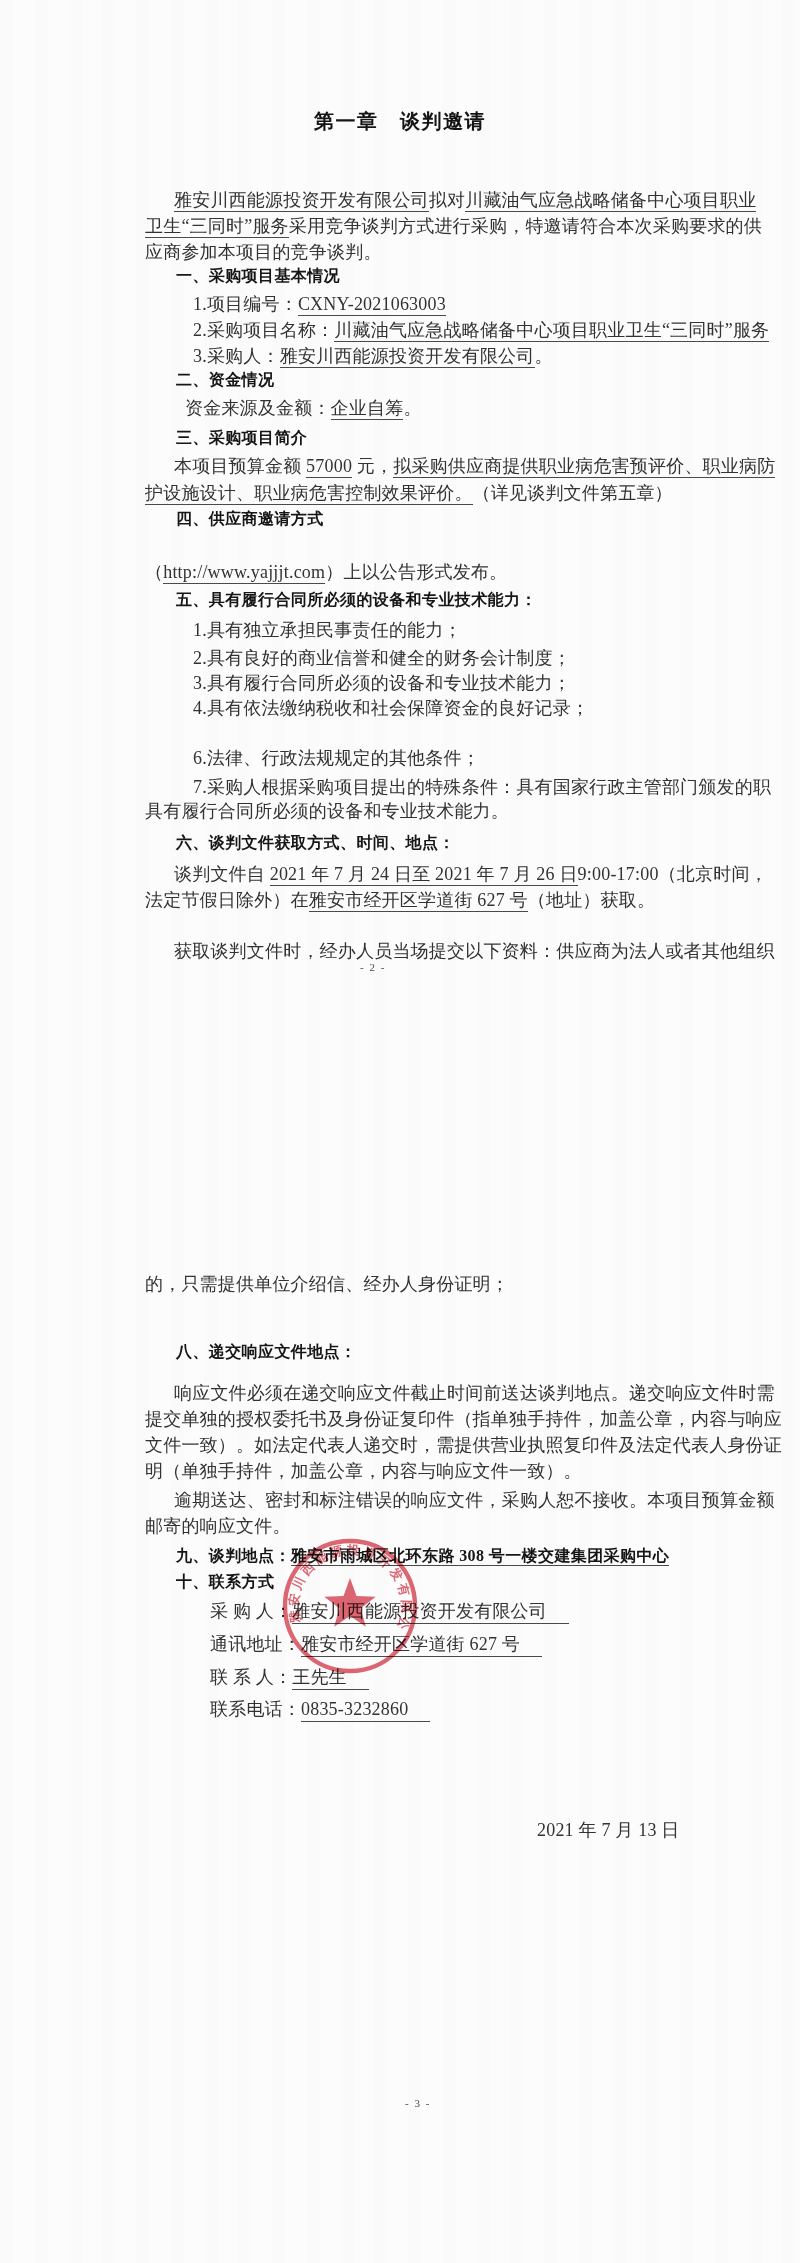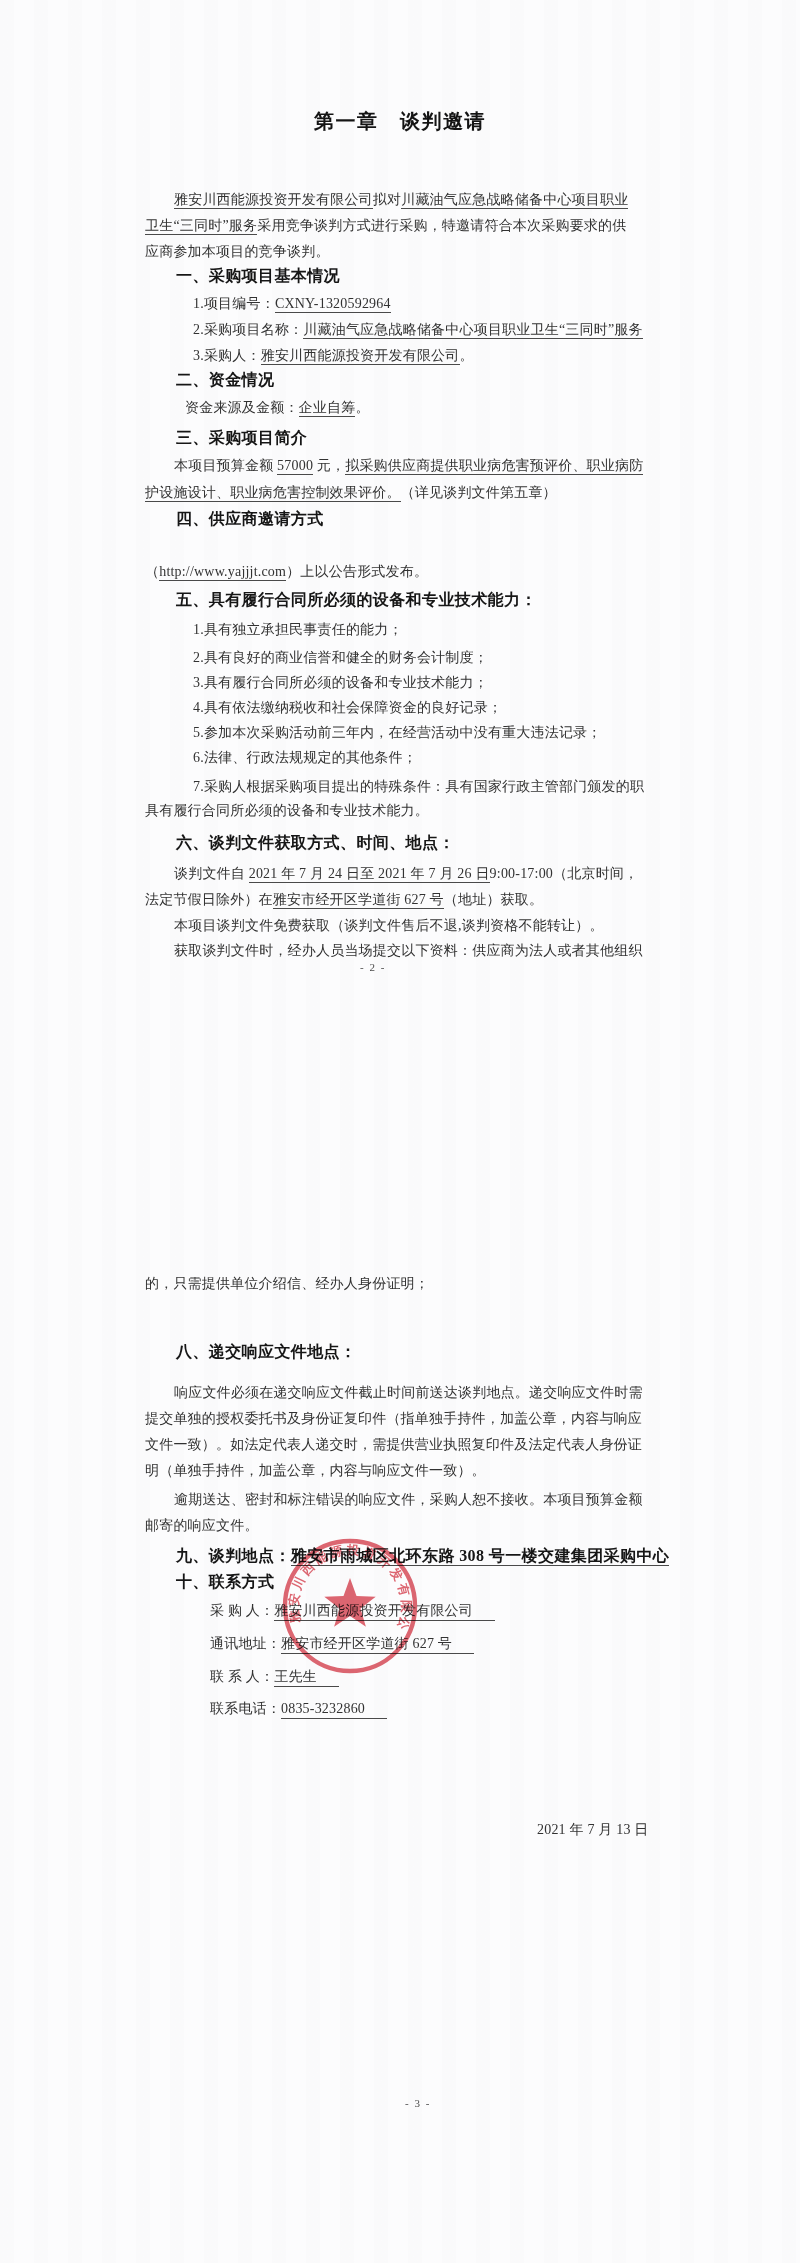--- a/index.html
+++ b/index.html
@@ -14,7 +14,7 @@
       repeating-linear-gradient(90deg, rgba(0,0,0,0.006) 0 14px, rgba(255,255,255,0) 14px 34px),
       #fcfcfd;
   }
-  .ln{position:absolute;white-space:nowrap;font-size:14px;color:#323232;letter-spacing:0.2px;line-height:20px;}
+  .ln{position:absolute;white-space:nowrap;font-size:18px;color:#323232;letter-spacing:0.2px;line-height:20px;}
   .h{font-size:16px;font-weight:bold;color:#161616;letter-spacing:0.4px;}
   .title{position:absolute;left:0;width:800px;text-align:center;font-size:20px;font-weight:bold;color:#141414;letter-spacing:1.5px;}
   .u{border-bottom:1.2px solid #4a4a4a;padding-bottom:1px;}

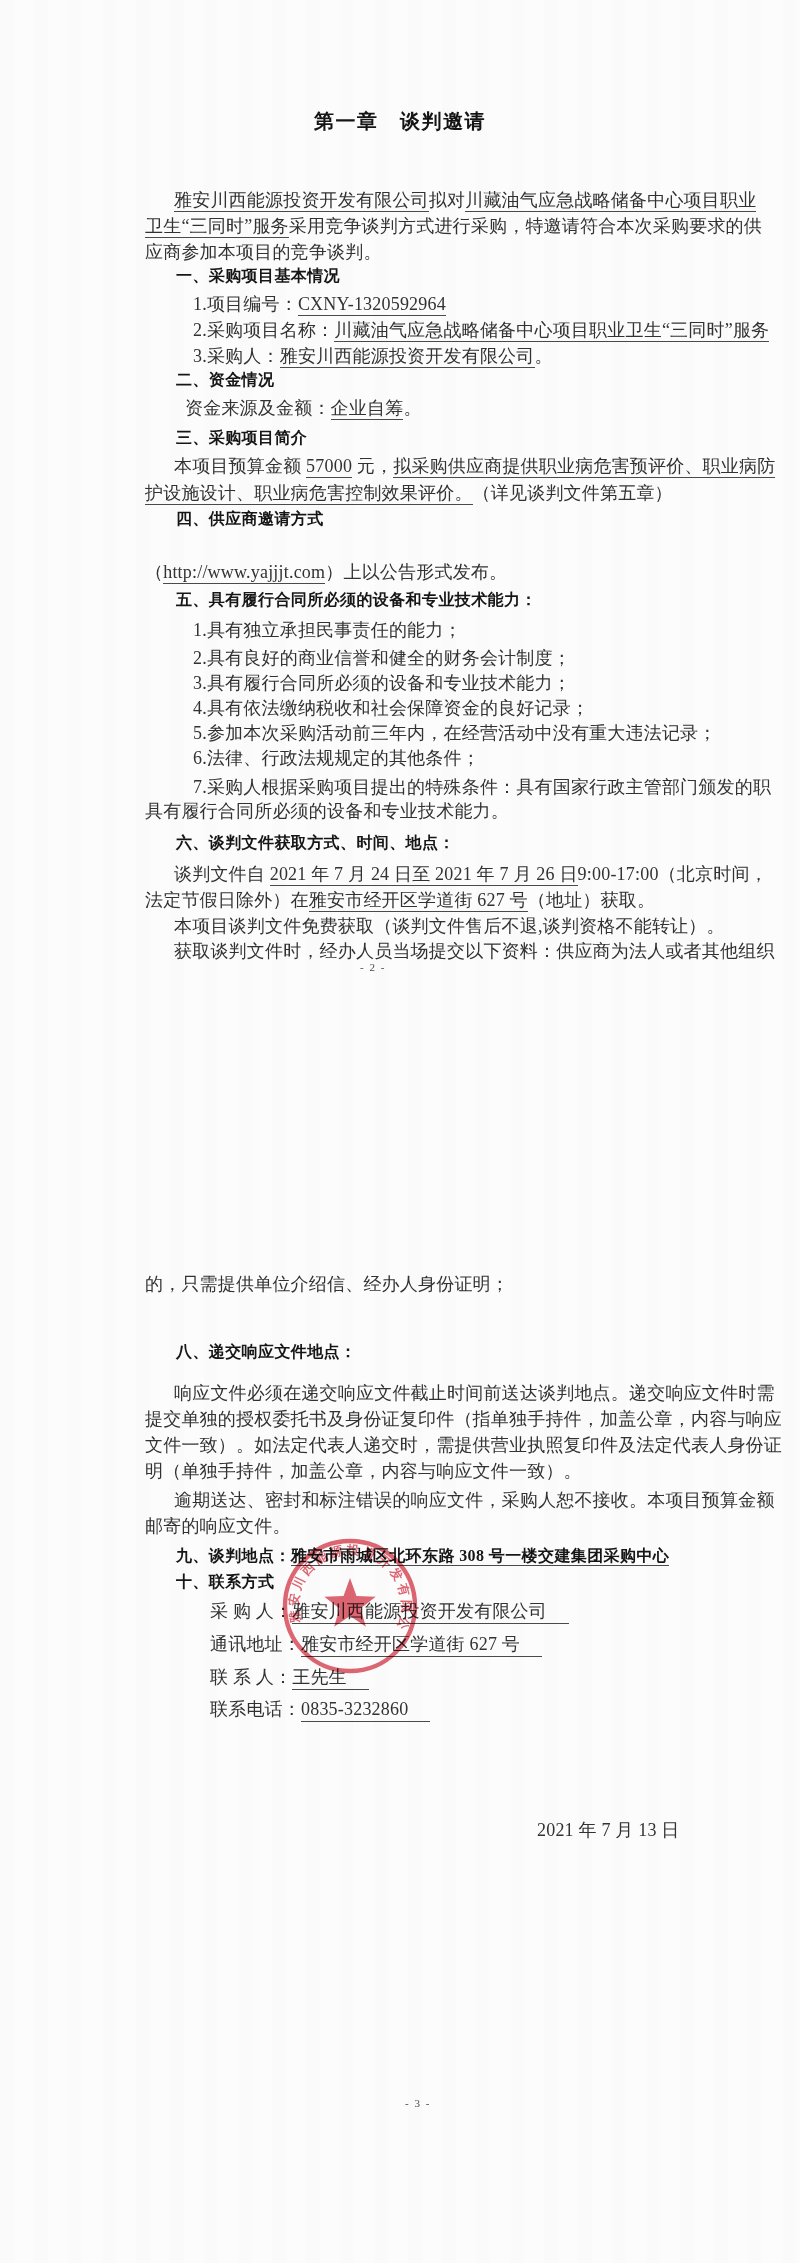--- a/index.html
+++ b/index.html
@@ -35,7 +35,7 @@
   <div class="ln" style="top:242px;left:145px"><span>应商参加本项目的竞争谈判。</span></div>
 
   <div class="ln h" style="top:266px;left:176px">一、采购项目基本情况</div>
-  <div class="ln" style="top:294px;left:193px"><span>1.项目编号：</span><span class="u">CXNY-1320592964</span></div>
+  <div class="ln" style="top:294px;left:193px"><span>1.项目编号：</span><span class="u">CXNY-2021063003</span></div>
   <div class="ln" style="top:320px;left:193px"><span>2.采购项目名称：</span><span class="u">川藏油气应急战略储备中心项目职业卫生“三同时”服务</span></div>
   <div class="ln" style="top:346px;left:193px"><span>3.采购人：</span><span class="u">雅安川西能源投资开发有限公司</span><span>。</span></div>
 

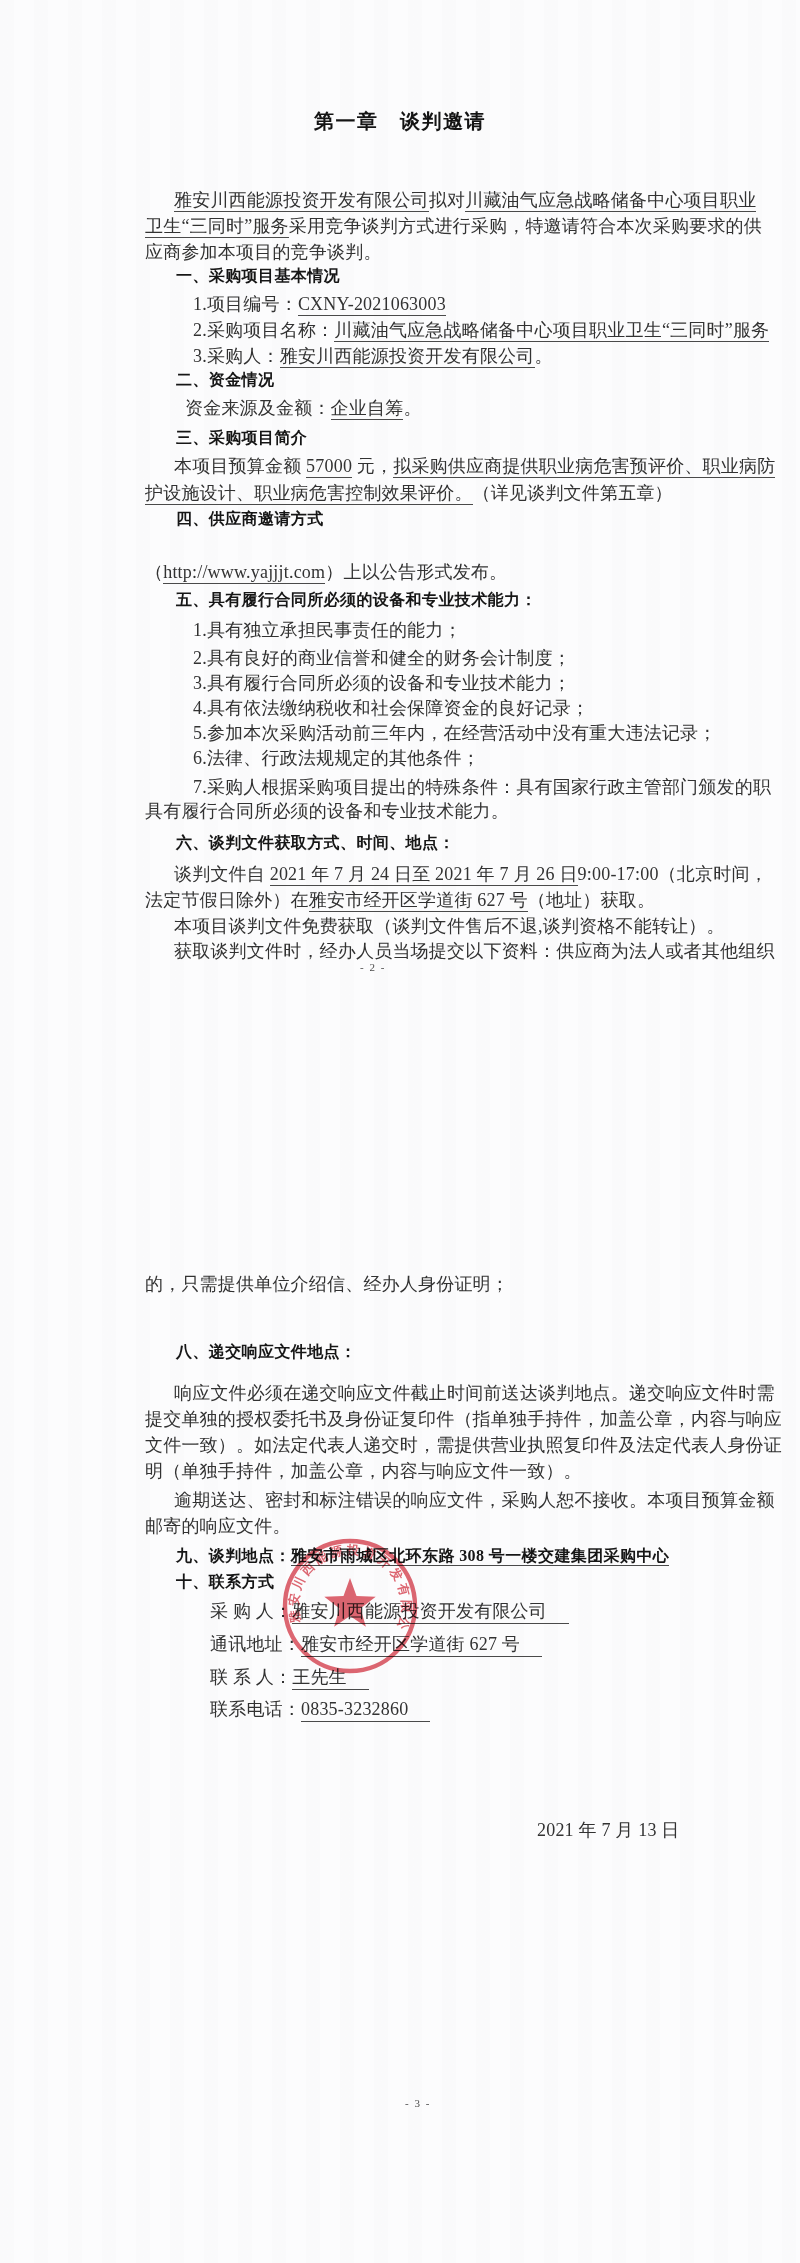--- a/index.html
+++ b/index.html
@@ -54,7 +54,6 @@
   <div class="ln" style="top:648px;left:193px">2.具有良好的商业信誉和健全的财务会计制度；</div>
   <div class="ln" style="top:673px;left:193px">3.具有履行合同所必须的设备和专业技术能力；</div>
   <div class="ln" style="top:698px;left:193px">4.具有依法缴纳税收和社会保障资金的良好记录；</div>
-  <div class="ln" style="top:723px;left:193px">5.参加本次采购活动前三年内，在经营活动中没有重大违法记录；</div>
   <div class="ln" style="top:748px;left:193px">6.法律、行政法规规定的其他条件；</div>
   <div class="ln" style="top:777px;left:193px">7.采购人根据采购项目提出的特殊条件：具有国家行政主管部门颁发的职</div>
   <div class="ln" style="top:801px;left:145px">具有履行合同所必须的设备和专业技术能力。</div>

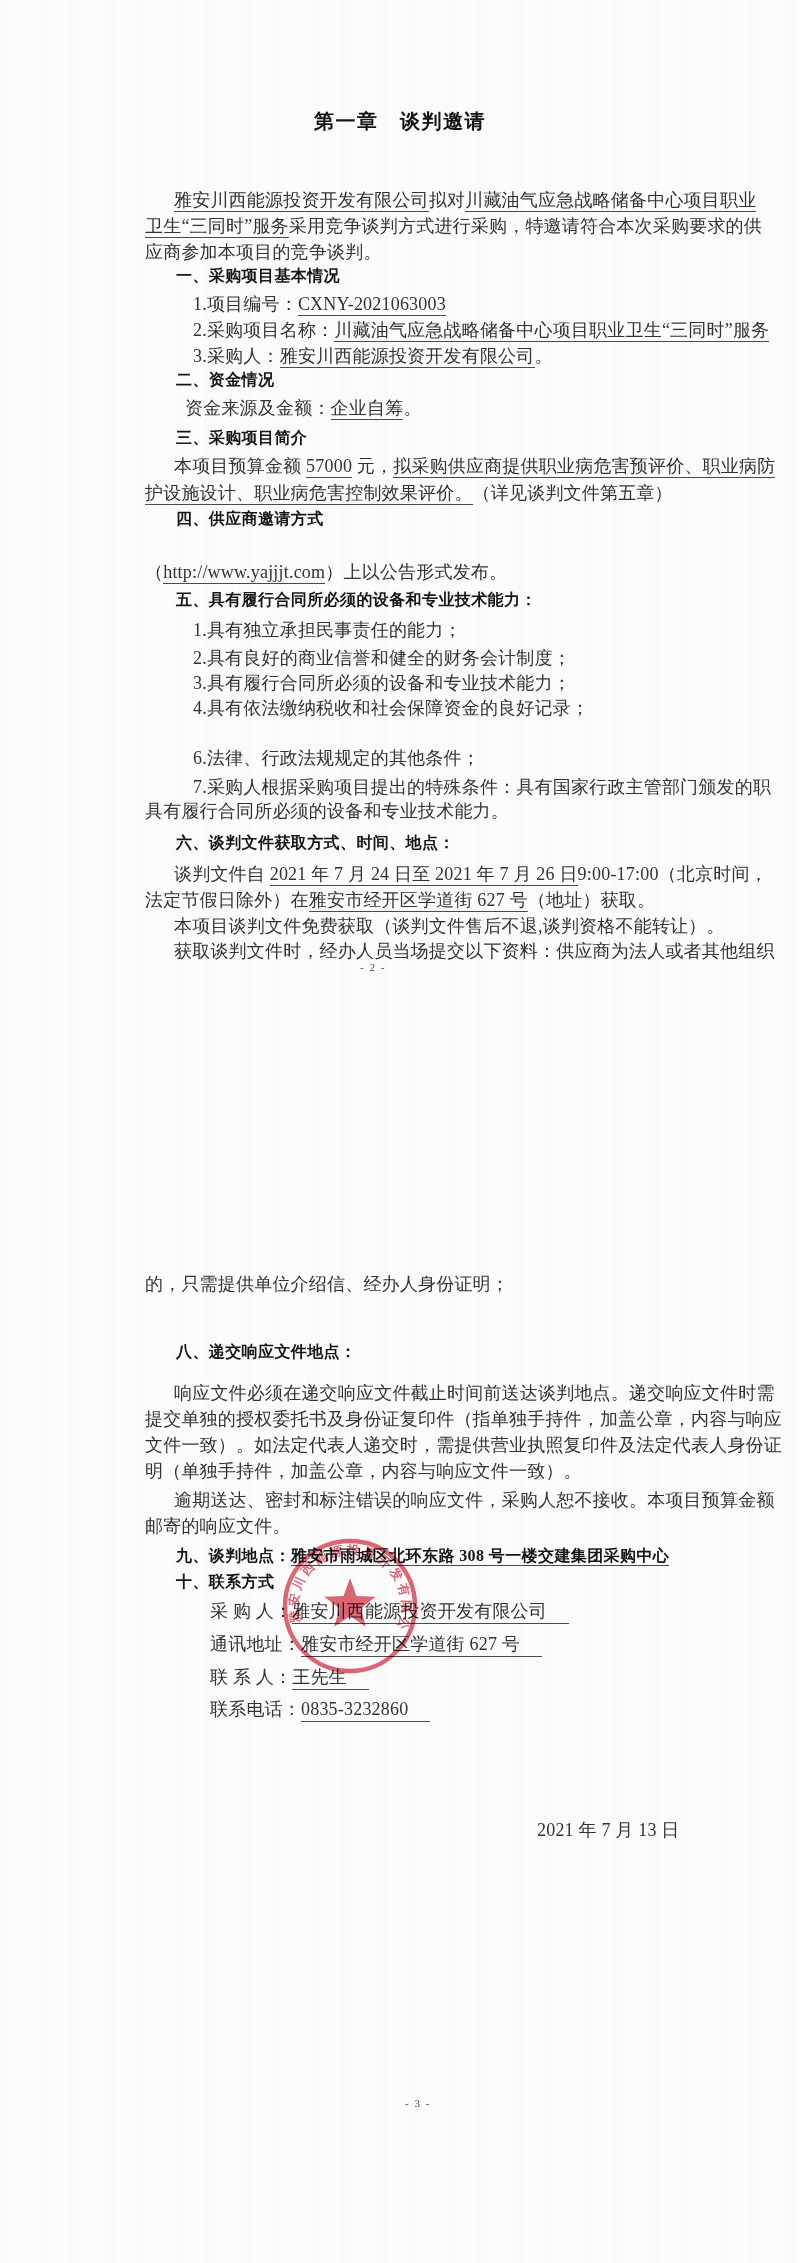--- a/index.html
+++ b/index.html
@@ -61,7 +61,6 @@
   <div class="ln h" style="top:833px;left:176px">六、谈判文件获取方式、时间、地点：</div>
   <div class="ln" style="top:864px;left:174px"><span>谈判文件自 </span><span class="u">2021 年 7 月 24 日至 2021 年 7 月 26 日</span><span>9:00-17:00（北京时间，</span></div>
   <div class="ln" style="top:890px;left:145px"><span>法定节假日除外）在</span><span class="u">雅安市经开区学道街 627 号</span><span>（地址）获取。</span></div>
-  <div class="ln" style="top:916px;left:174px">本项目谈判文件免费获取（谈判文件售后不退,谈判资格不能转让）。</div>
   <div class="ln" style="top:941px;left:174px">获取谈判文件时，经办人员当场提交以下资料：供应商为法人或者其他组织</div>
 
   <div class="pg" style="top:961px;left:360px">- 2 -</div>

